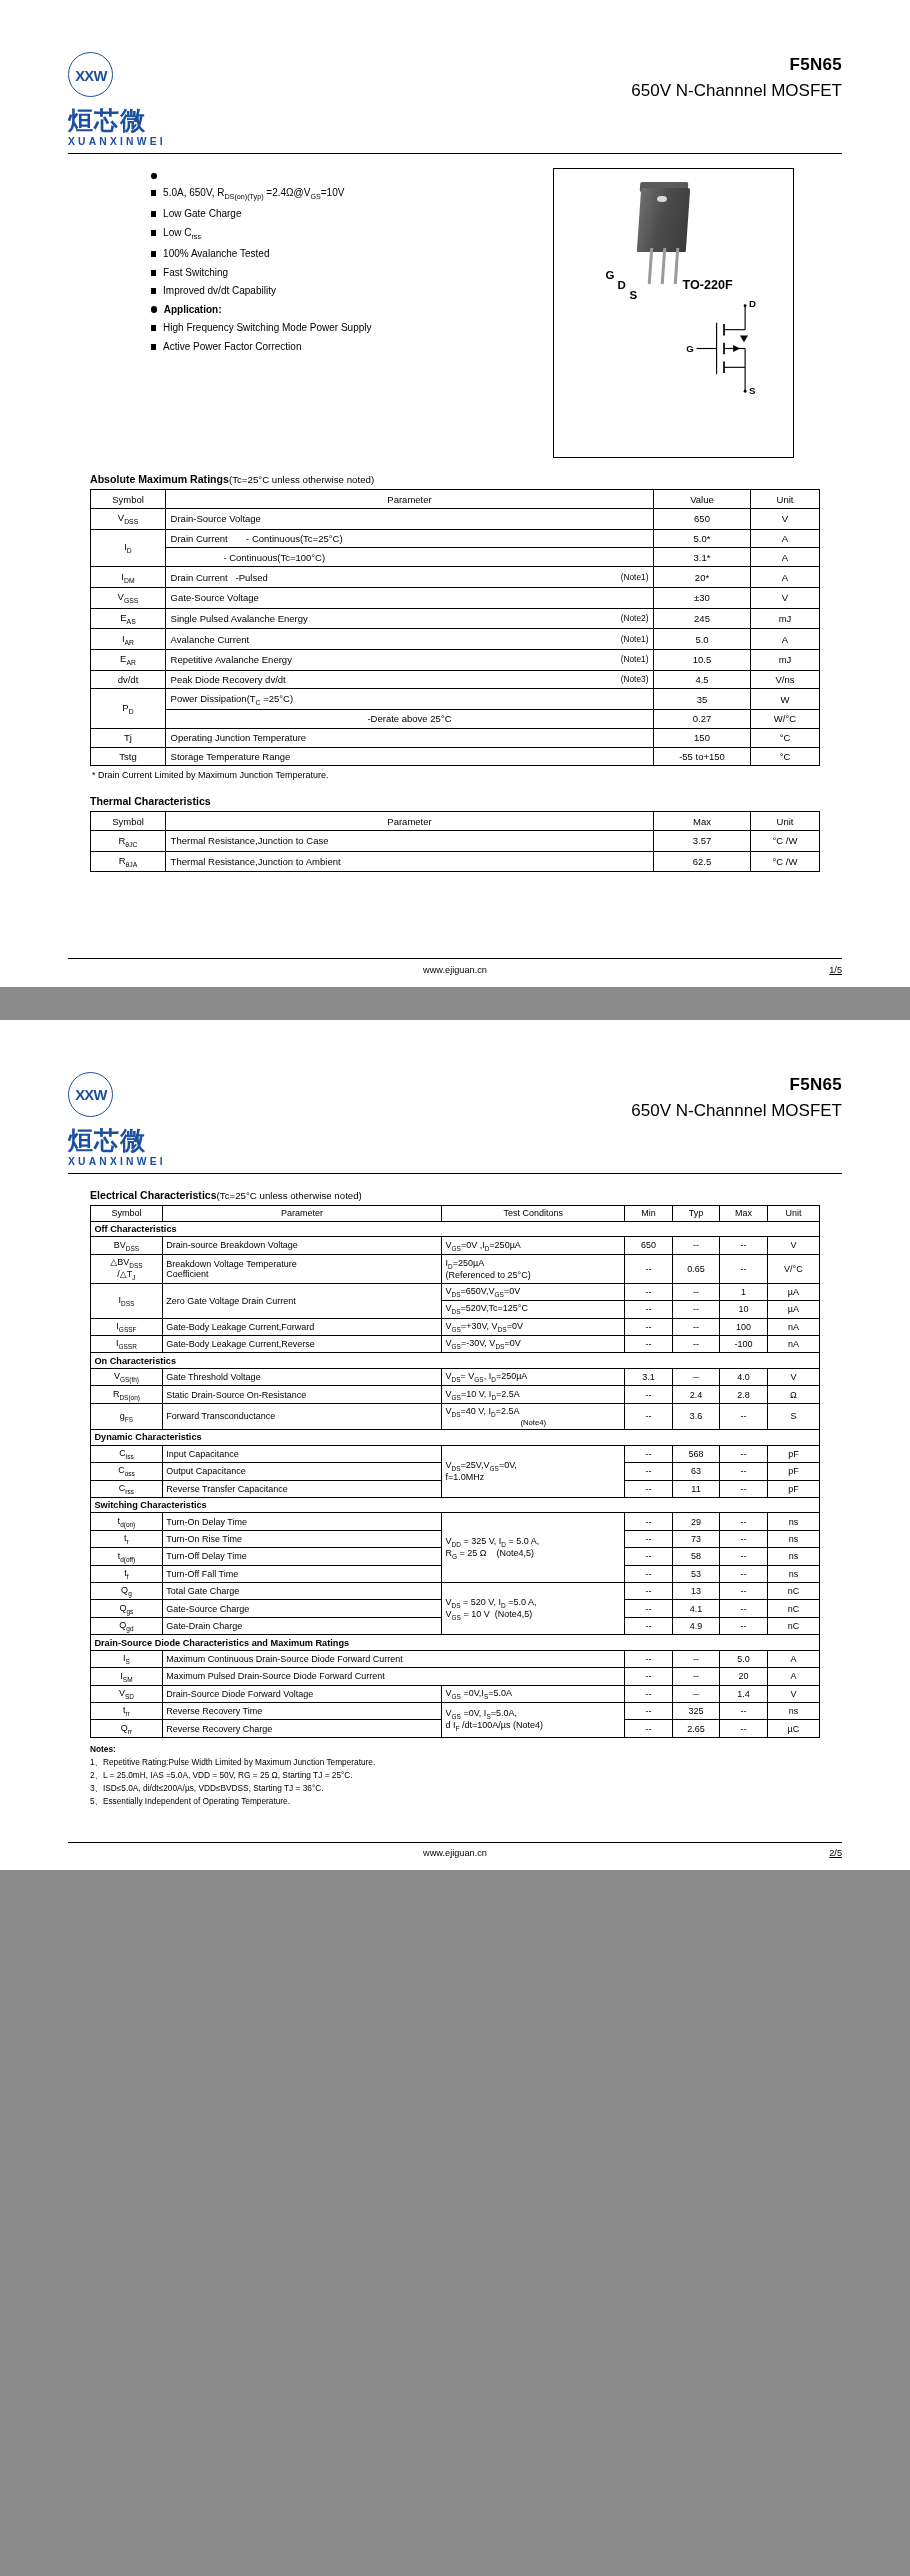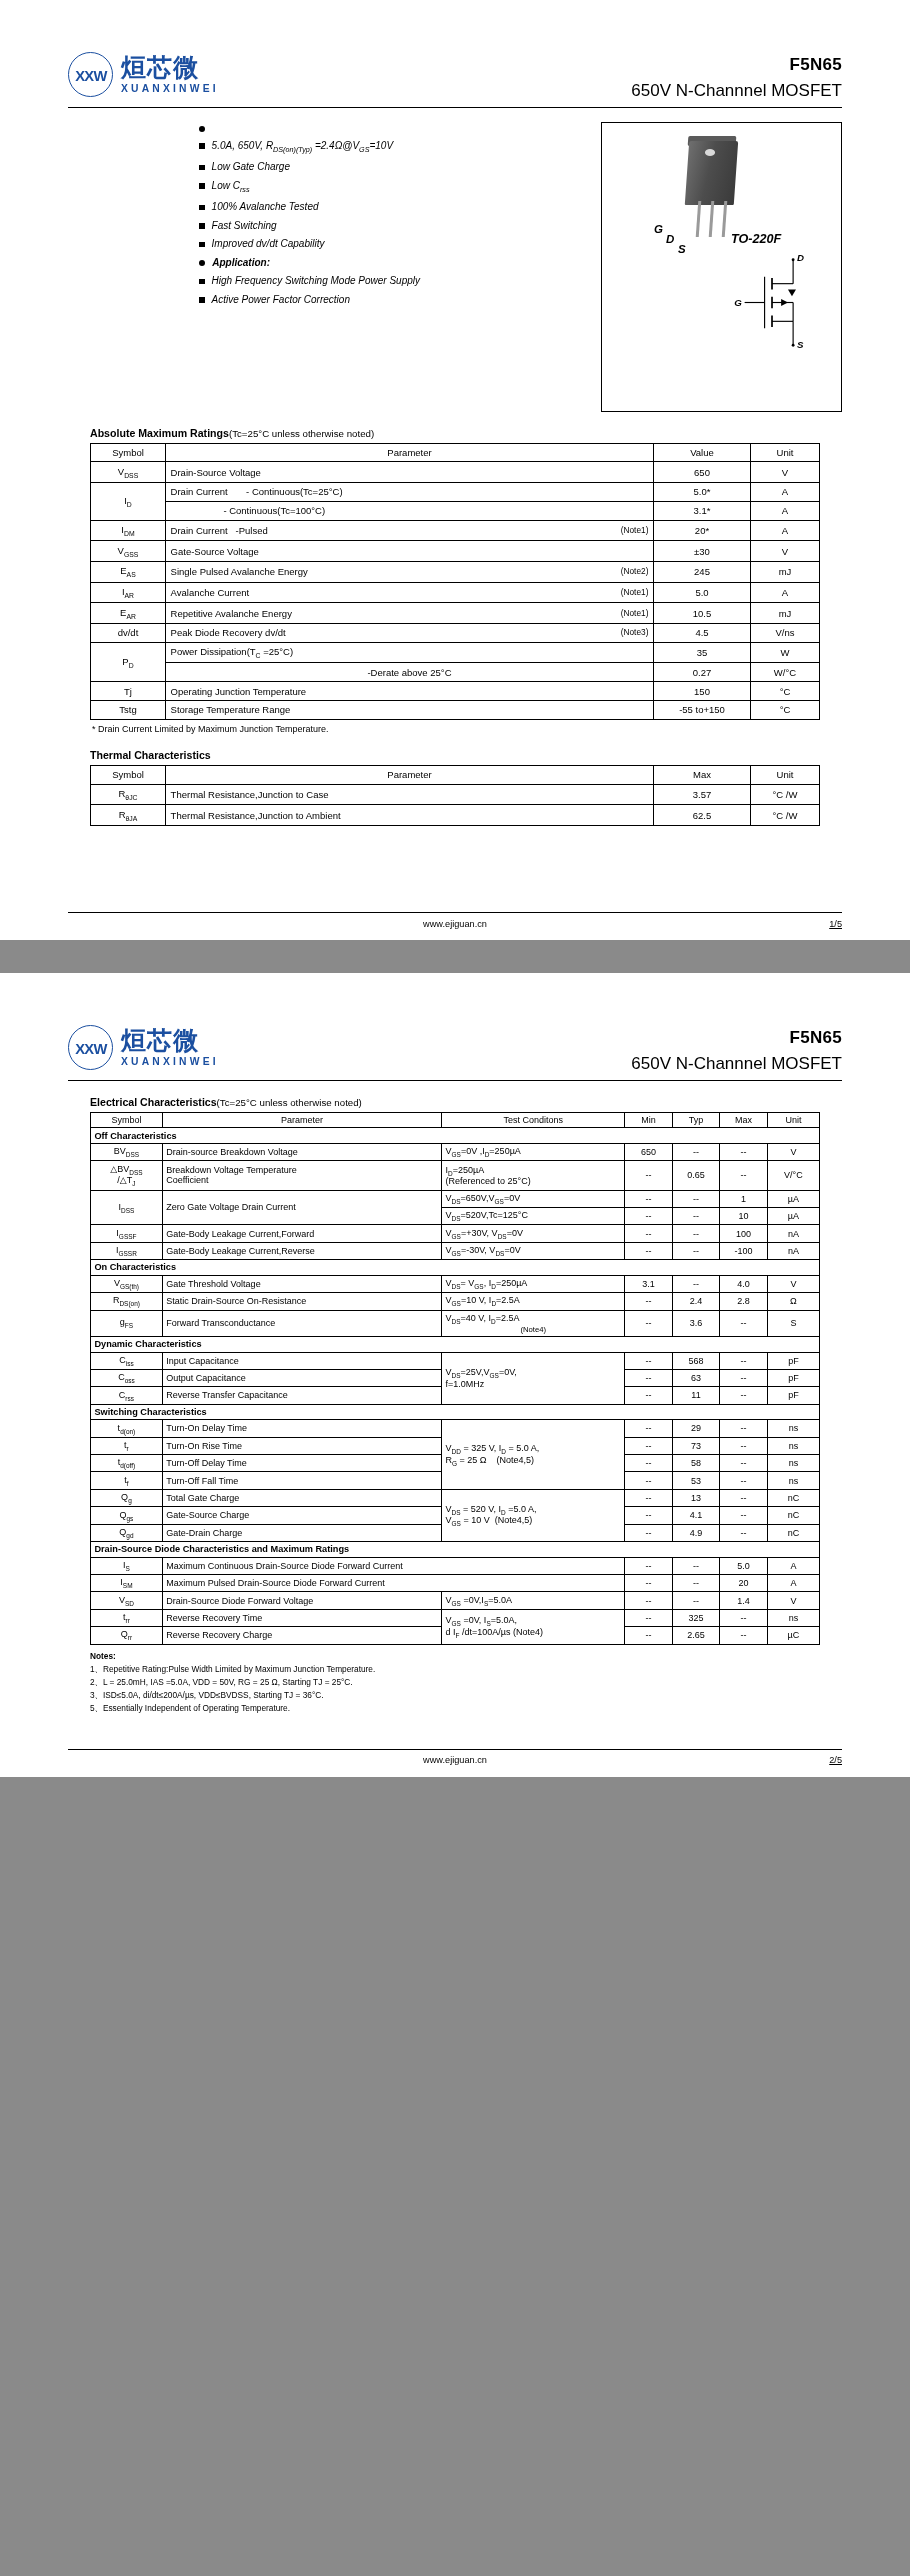--- a/index.html
+++ b/index.html
@@ -28,7 +28,7 @@
     justify-content: space-between;
     padding-top: 26px;
   }
-  .logo-wrap { display: flex; align-items: flex-start; gap: 8px; }
+  .logo-wrap { display: flex; align-items: flex-start; gap: 8px; flex-direction: column; }
   .logo-mark {
     width: 45px; height: 45px;
     border: 1.7px solid #1b4fa0;

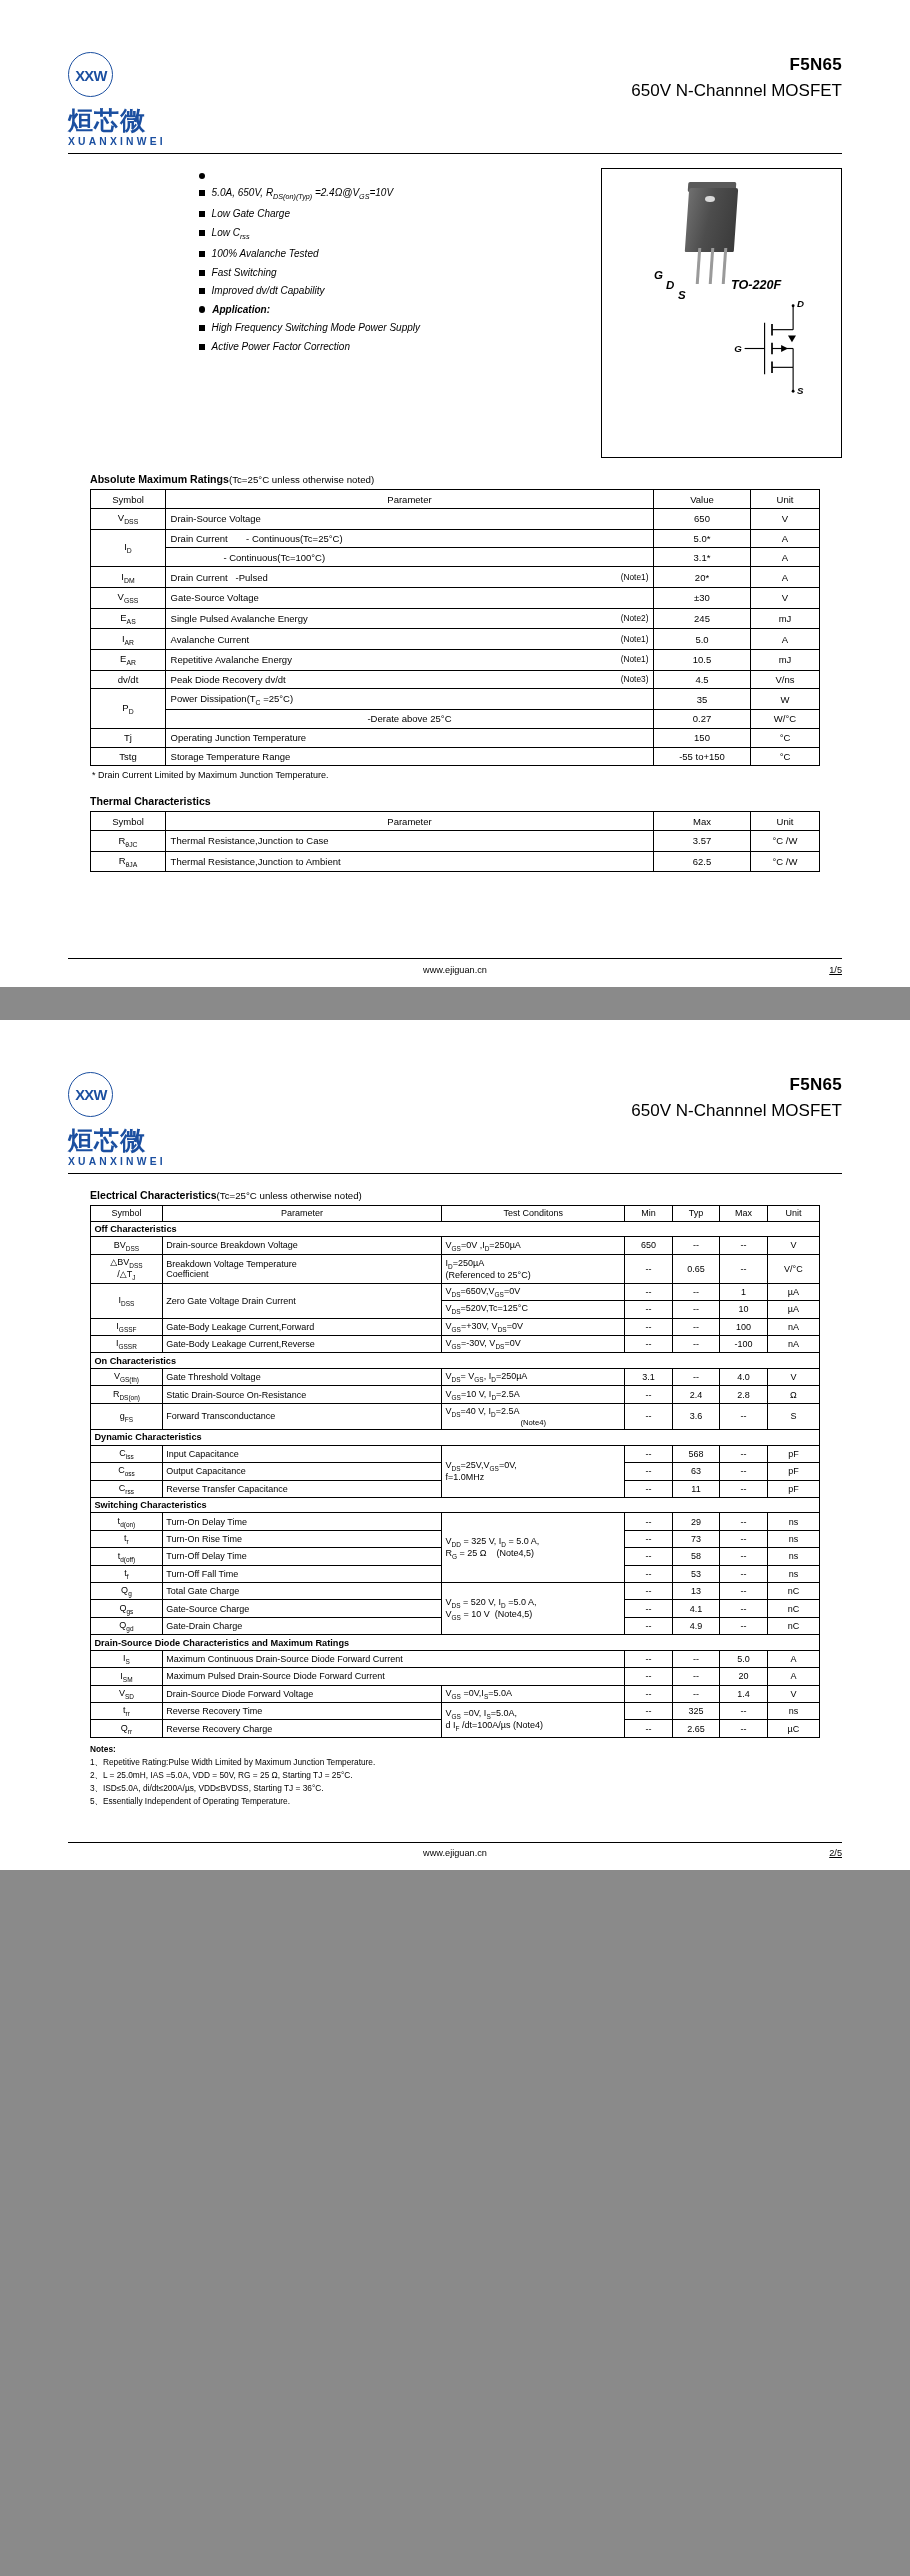--- a/index.html
+++ b/index.html
@@ -63,9 +63,8 @@
   
   .feature-row {
     display: flex;
-    justify-content: flex-end;
+    justify-content: center;
     margin-top: 13.8px;
-    font-style: italic;
   }
   .features { width: 436px; padding-left: 34px; padding-top: 4.6px;}
   .feat {

